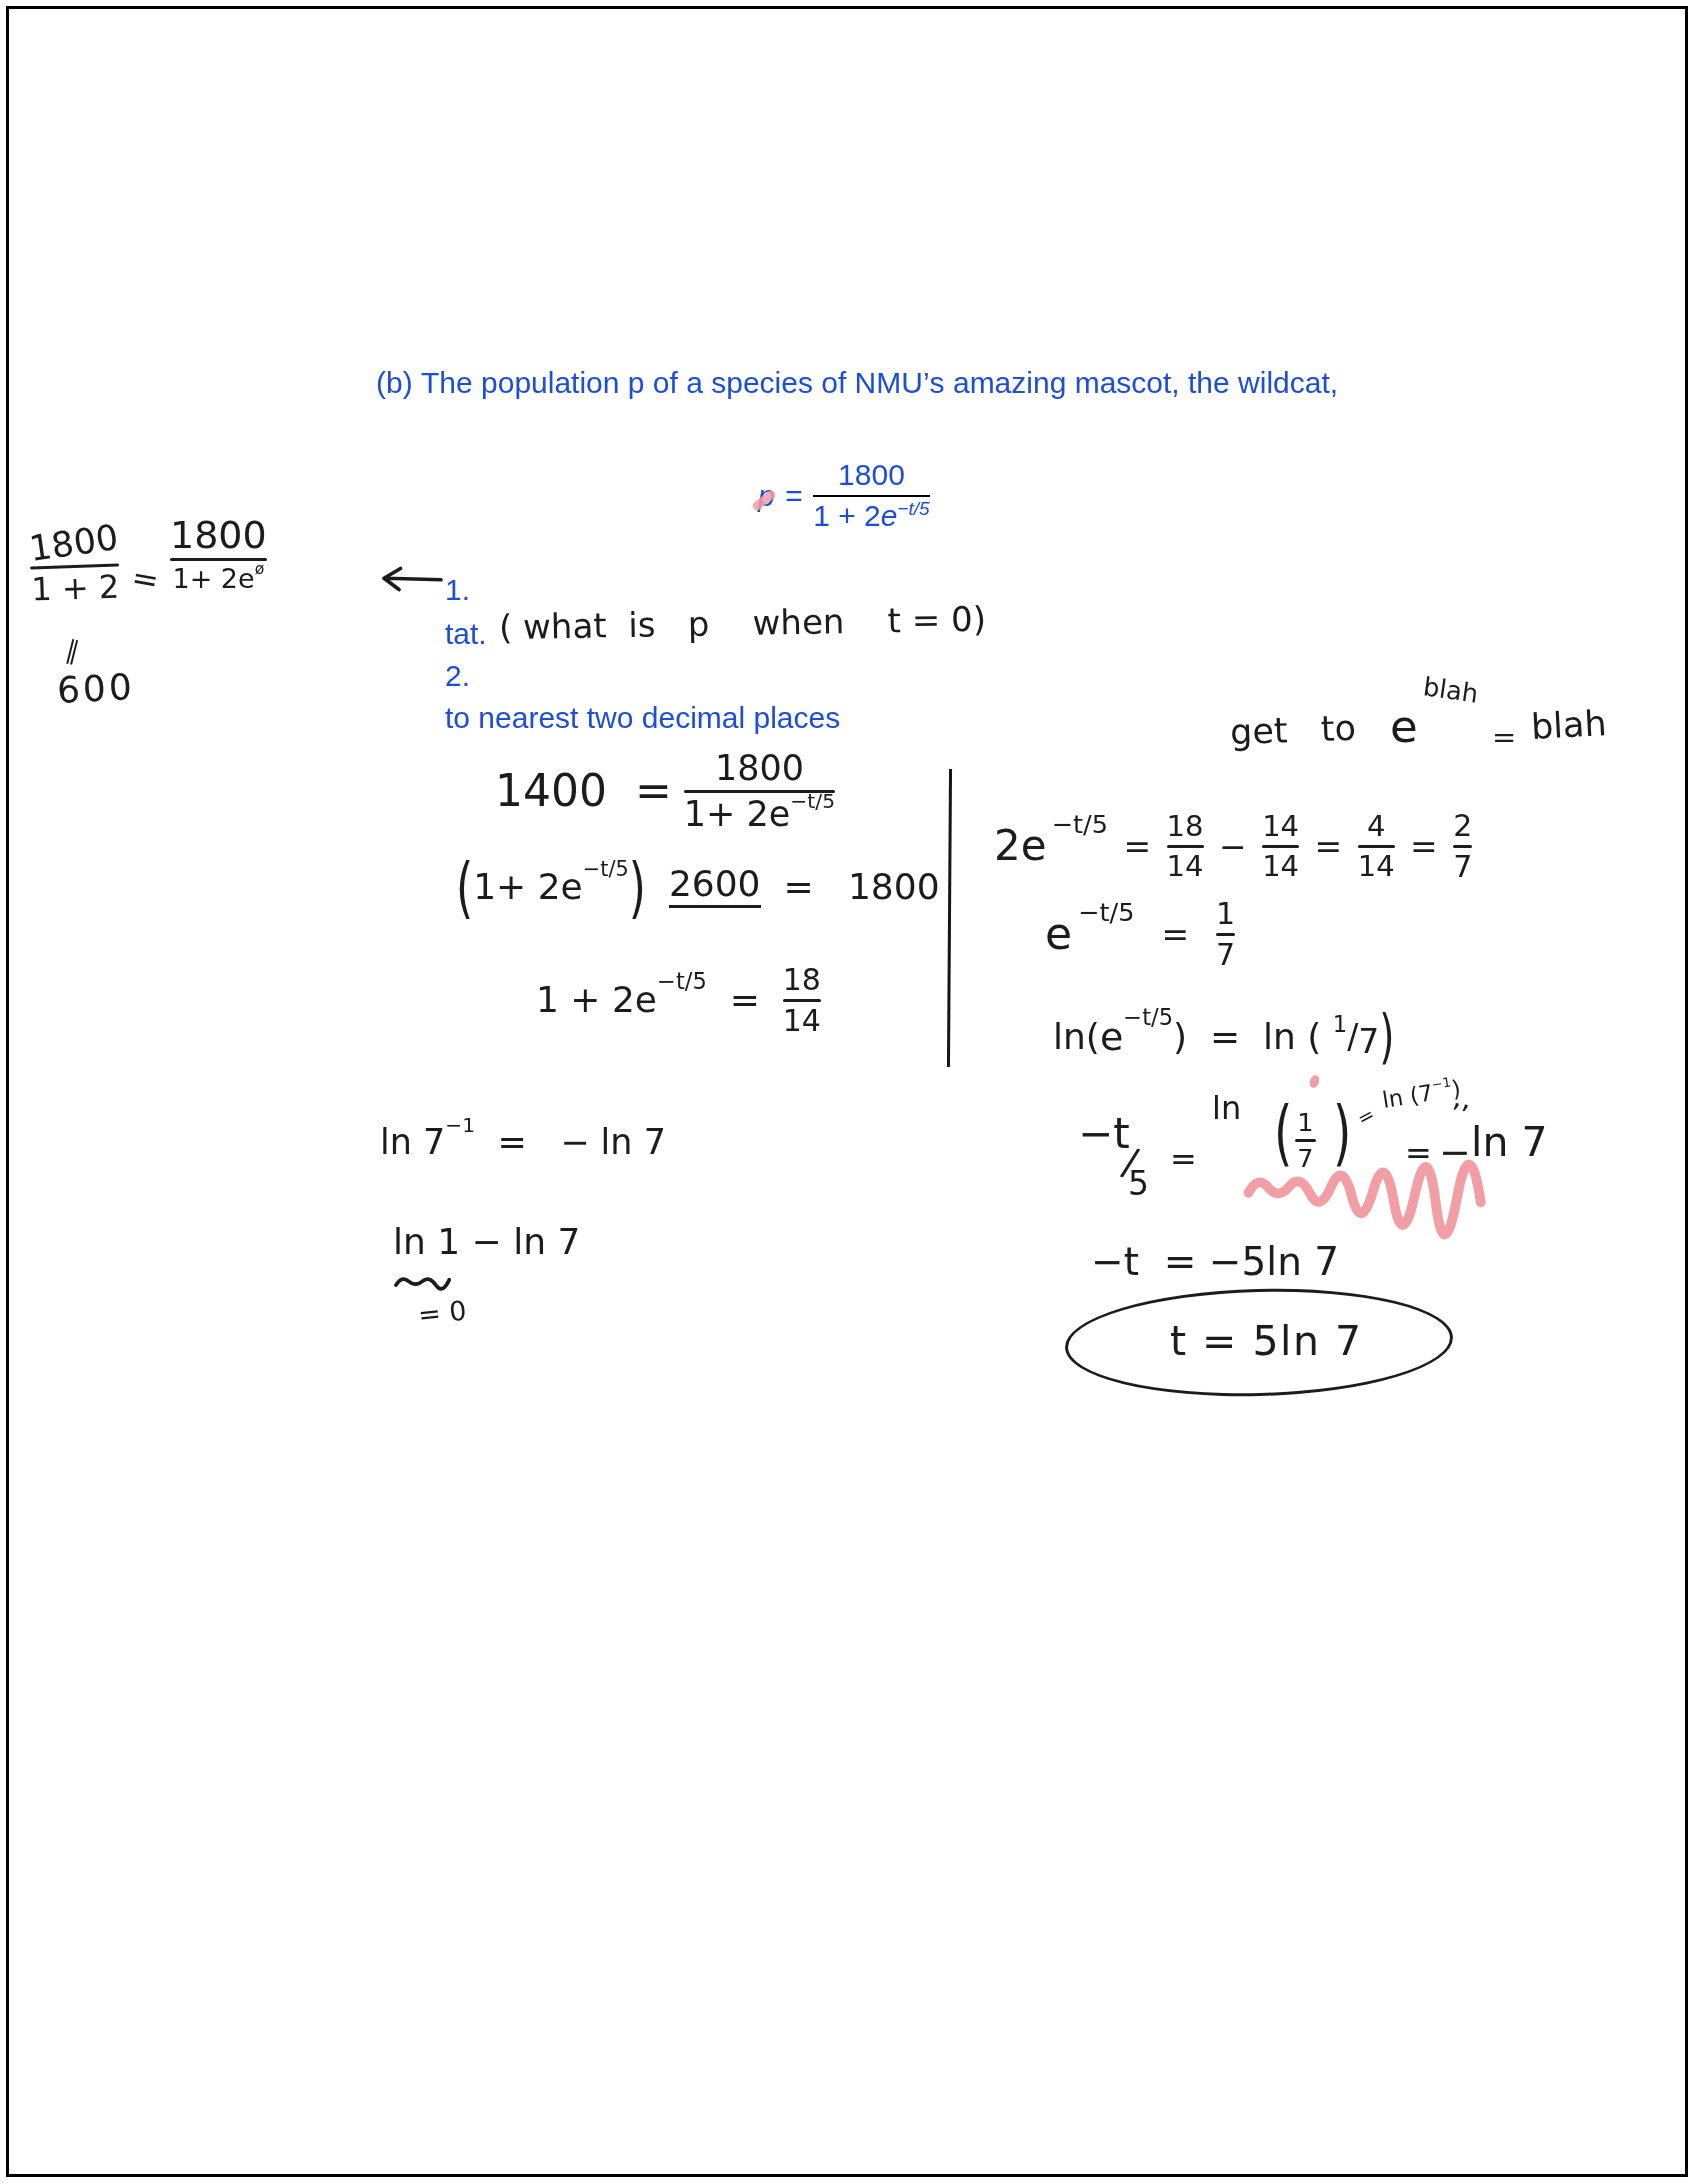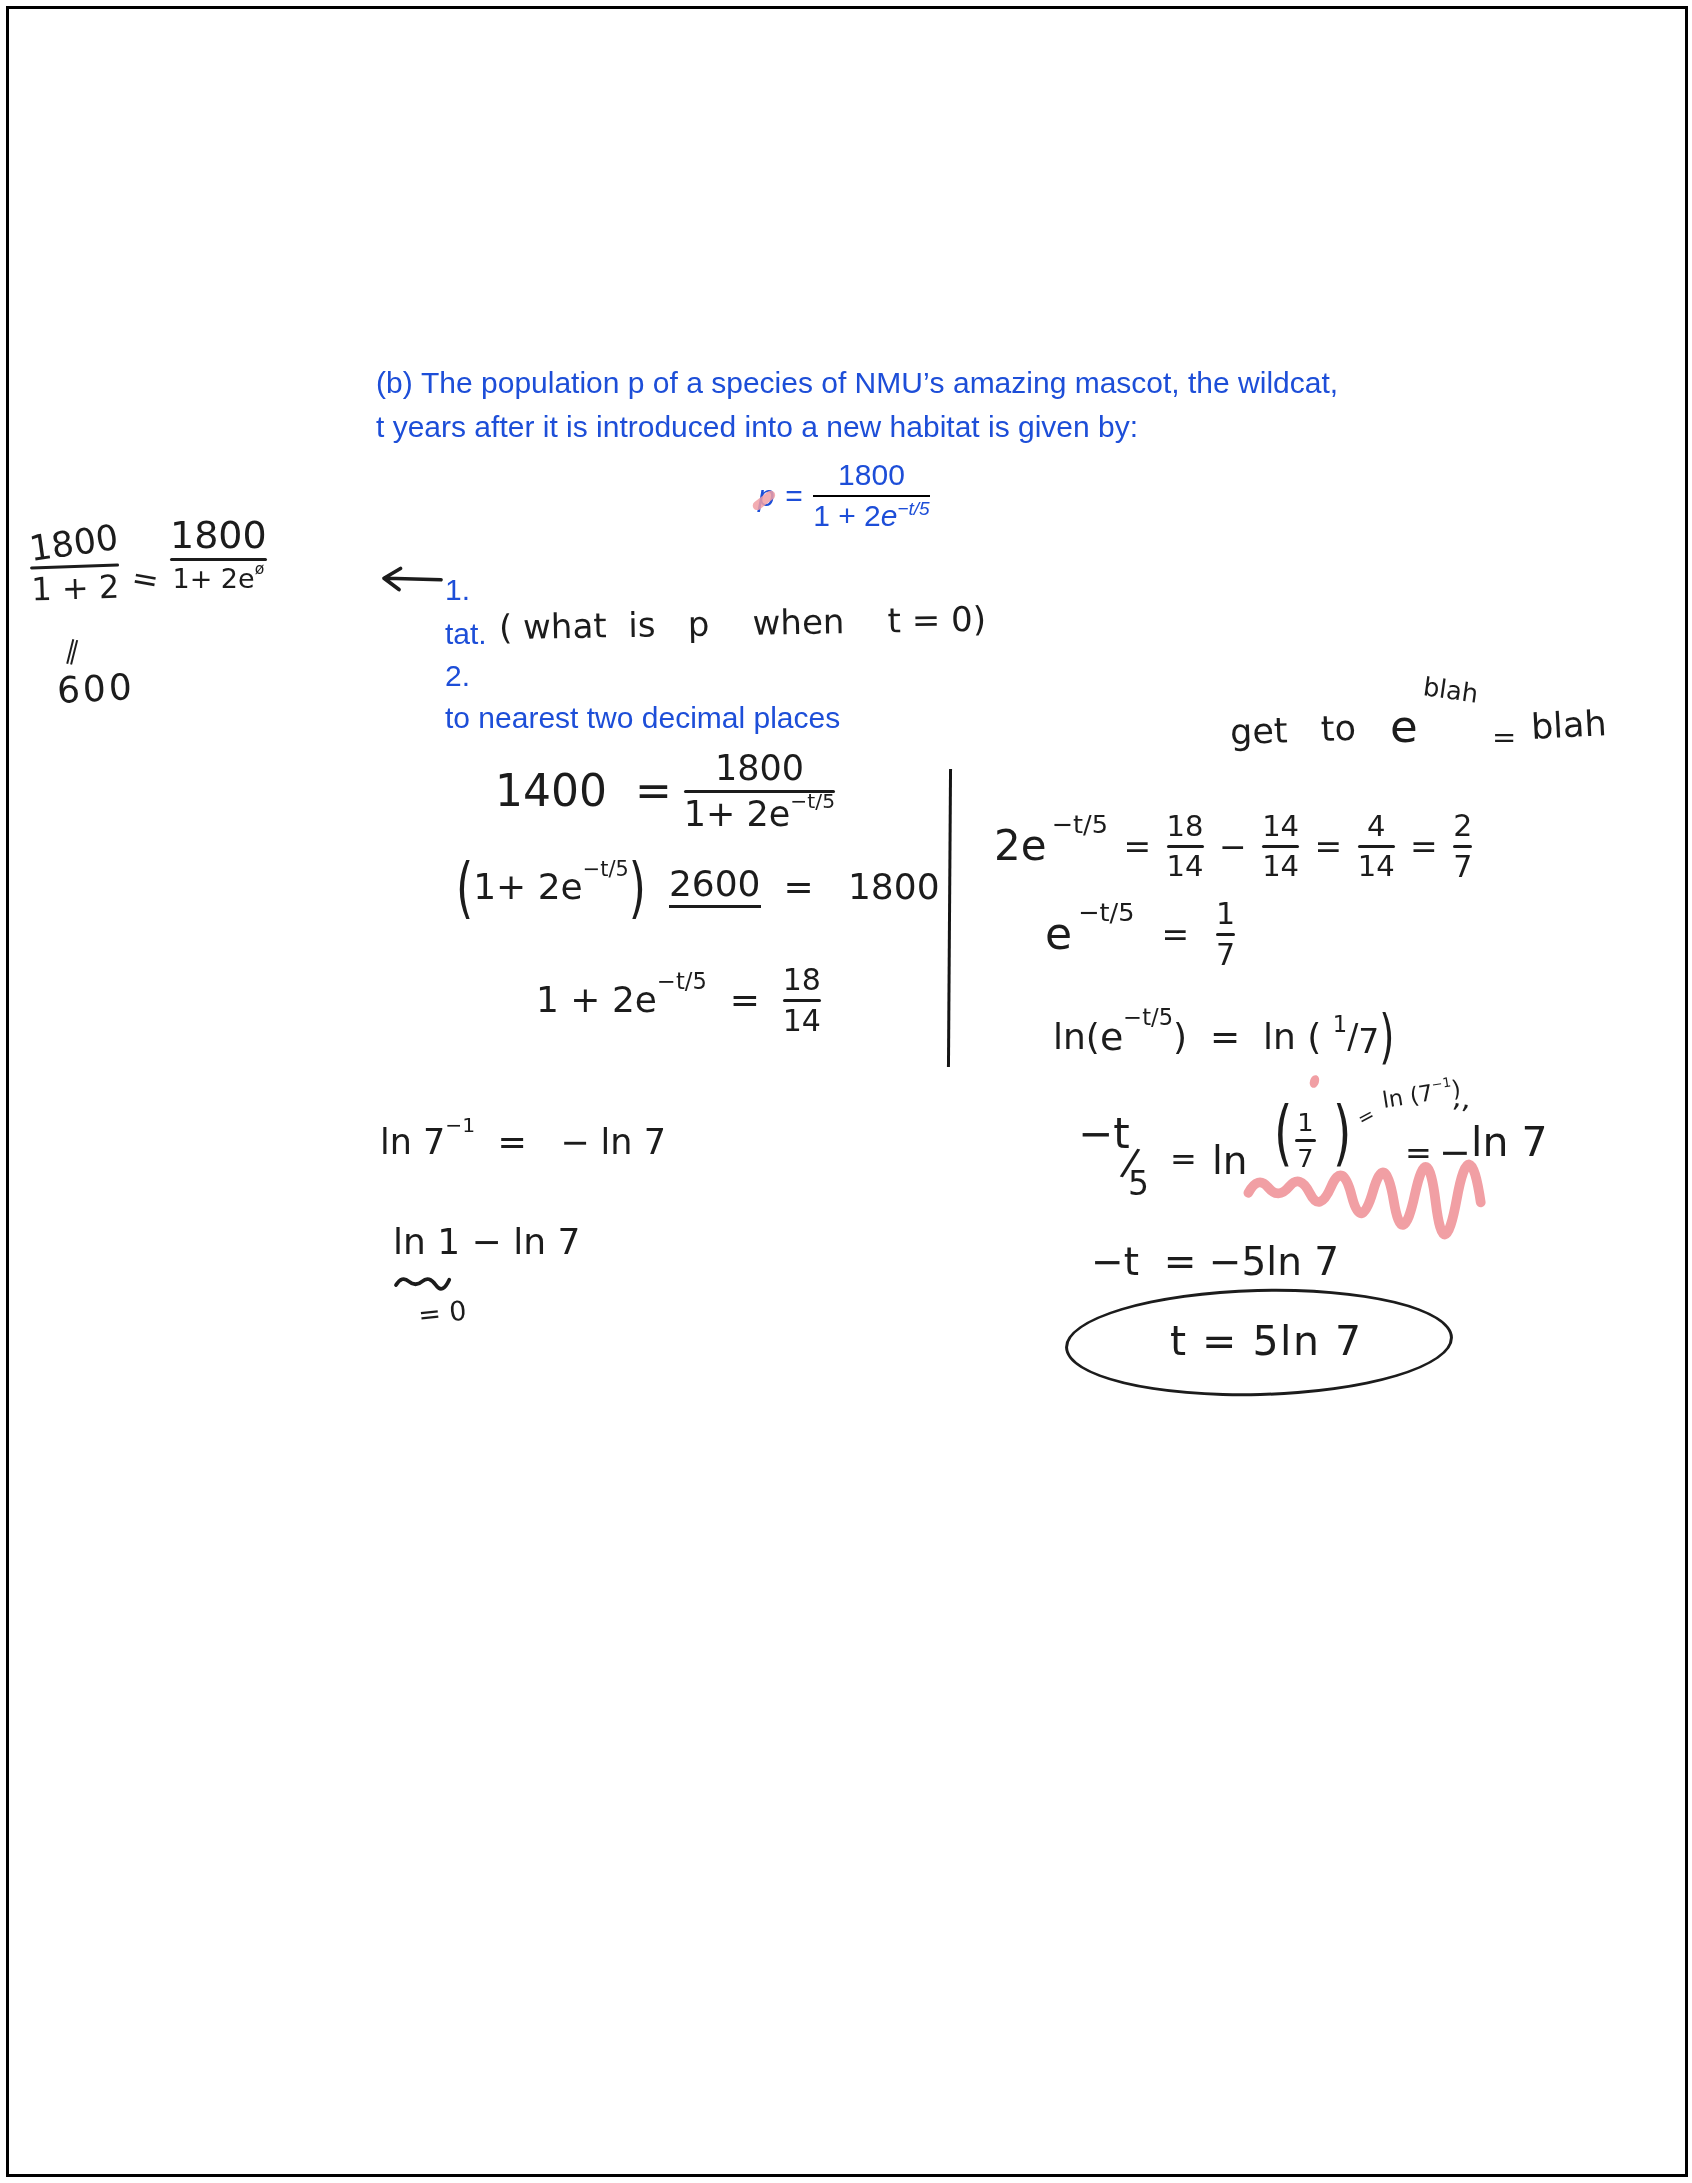--- a/index.html
+++ b/index.html
@@ -29,7 +29,6 @@
   <div class="bord"></div>
 
   <div class="print" style="left:376px;top:366px;font-size:30px">(b) The population p of a species of NMU’s amazing mascot, the wildcat,</div>
-  <div class="print" style="left:376px;top:410px;font-size:30px">t years after it is introduced into a new habitat is given by:</div>
 
   <div class="print hrow" style="left:758px;top:460px;font-size:30px;gap:10.5px;align-items:center">
     <span class="pit">p</span>

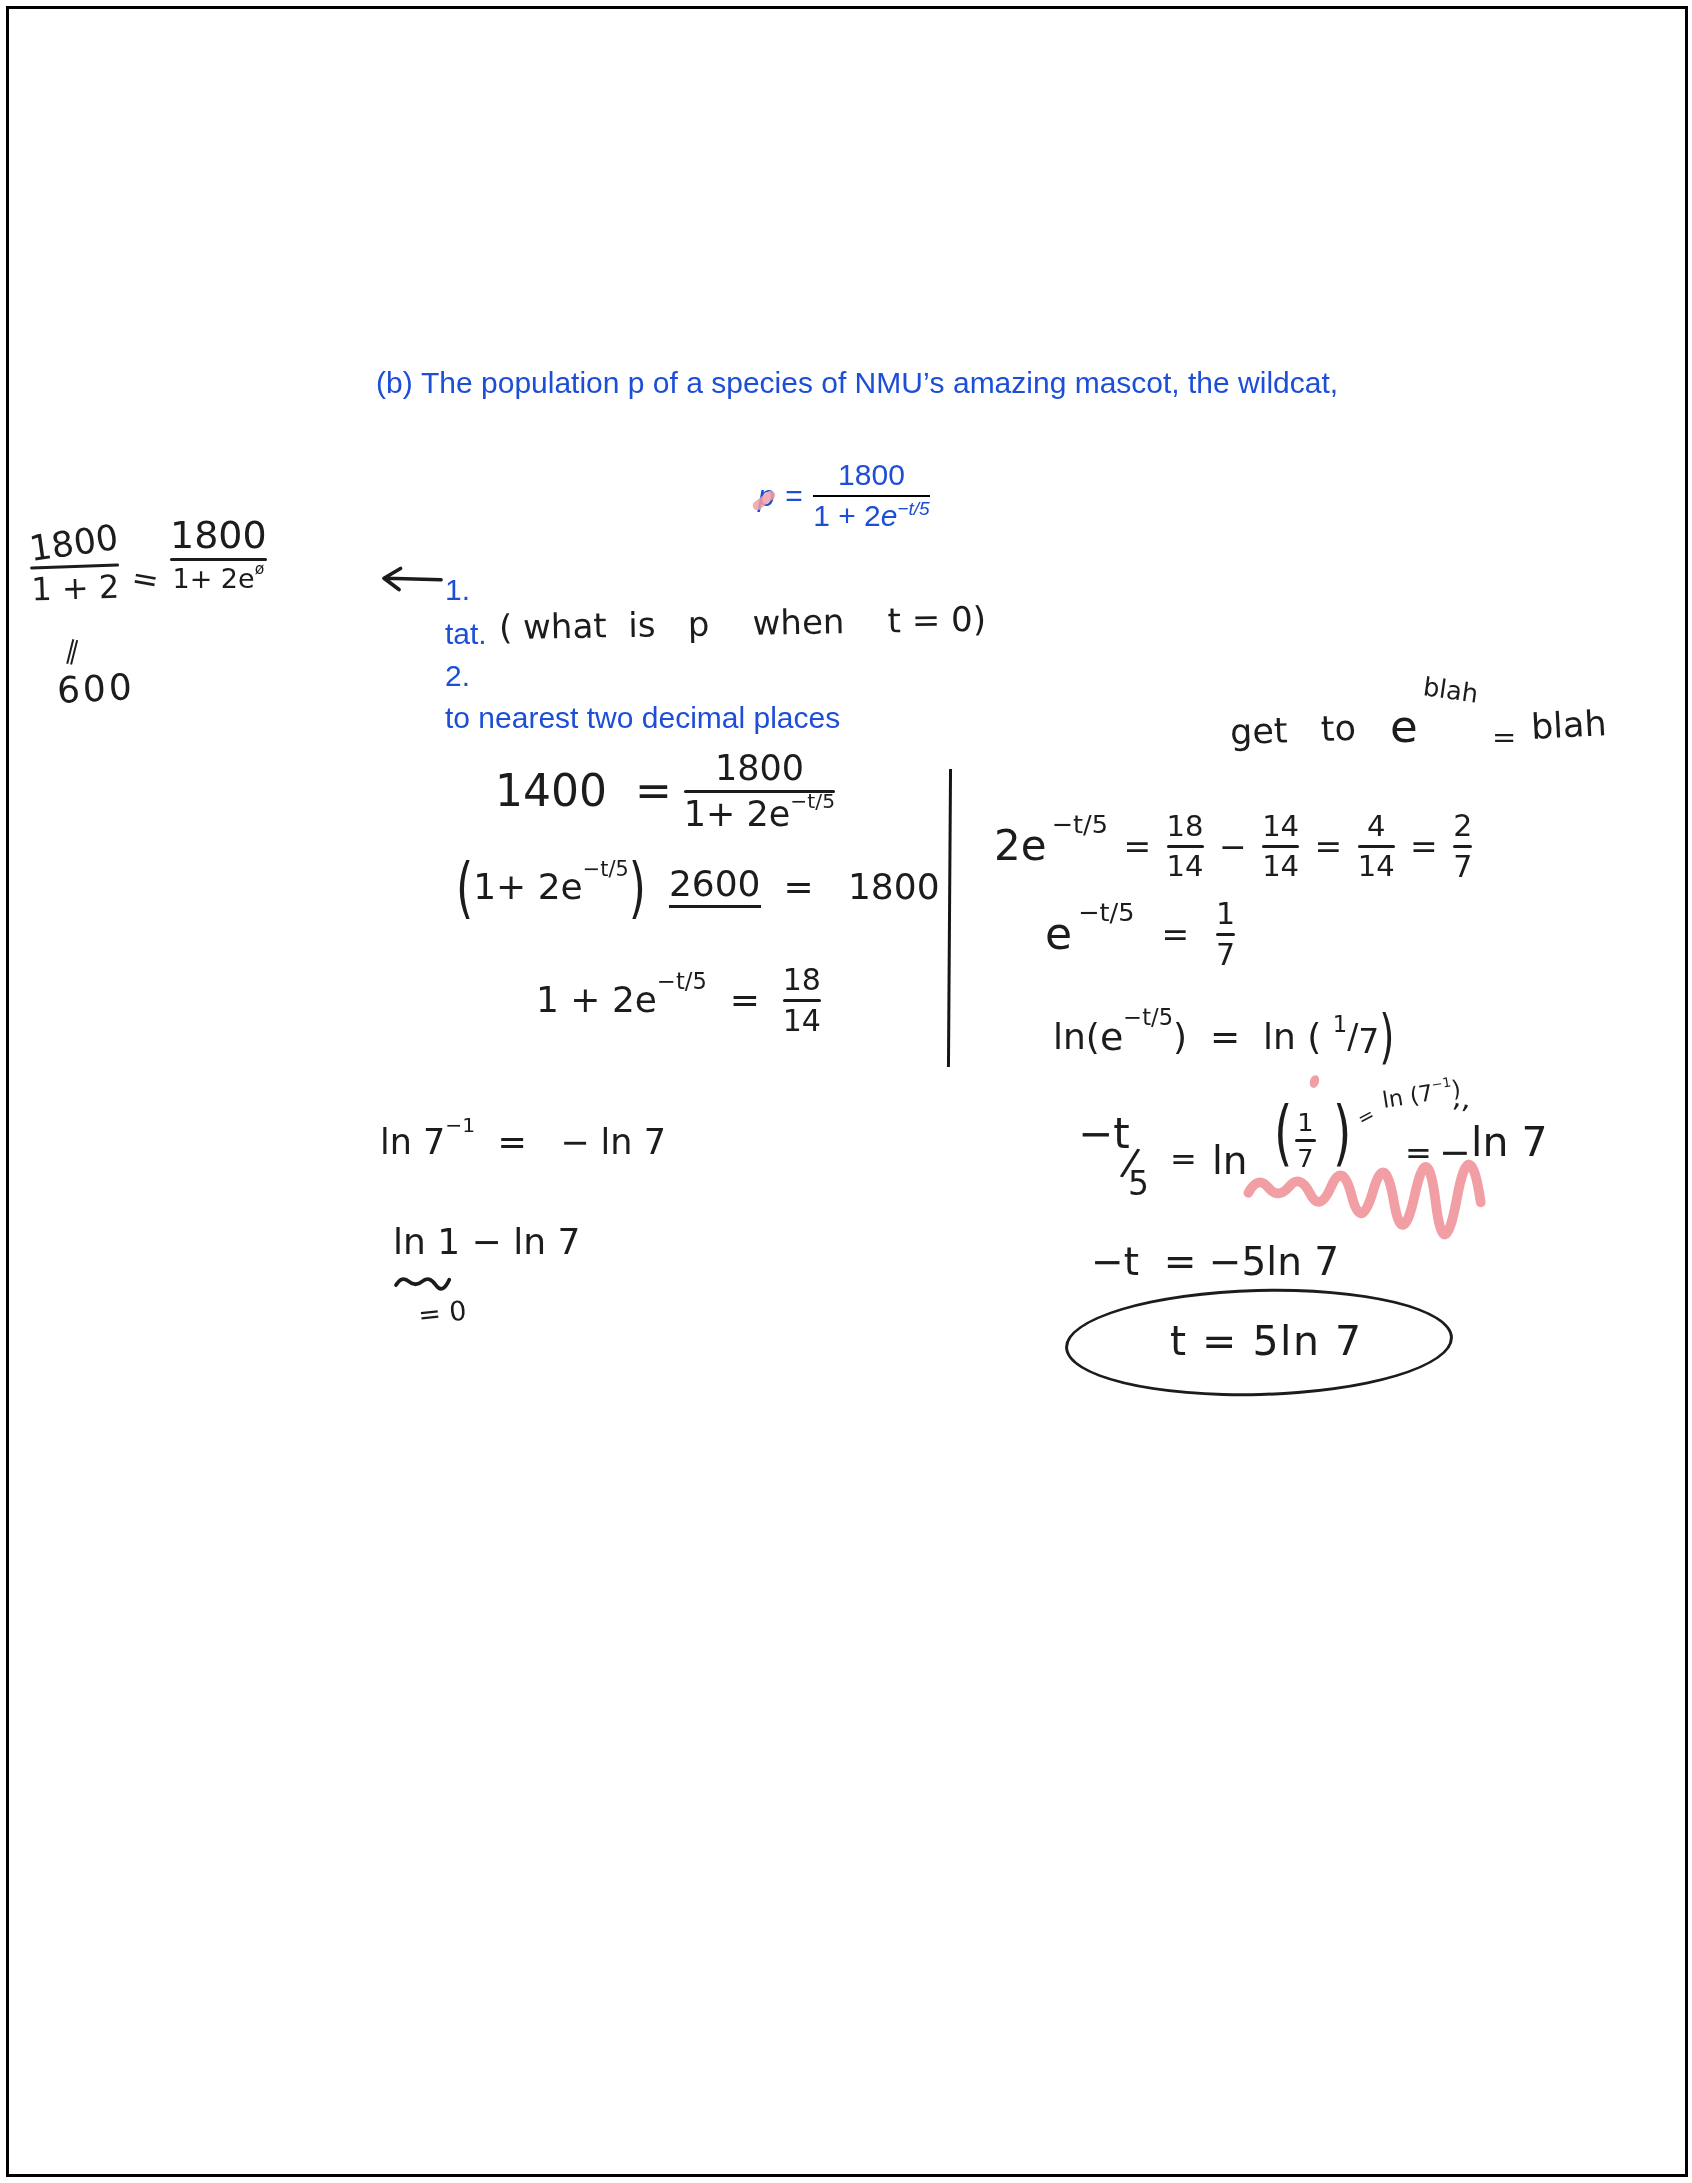--- a/index.html
+++ b/index.html
@@ -150,7 +150,7 @@
   <div class="hw" style="left:1124px;top:1143px;font-size:38px;transform:rotate(15deg)">/</div>
   <div class="hw" style="left:1128px;top:1167px;font-size:33px">5</div>
   <div class="hw" style="left:1170px;top:1143px;font-size:32px">=</div>
-  <div class="hw" style="left:1212px;top:1141px;font-size:39px">ln</div>
+  <div class="hw" style="left:1212px;top:1092px;font-size:32px">ln</div>
   <div class="hw tp" style="left:1274px;top:1109px;font-size:47px">(</div>
   <div class="hw hfrac" style="left:1295px;top:1110px;font-size:25.6px">
     <span>1</span>

